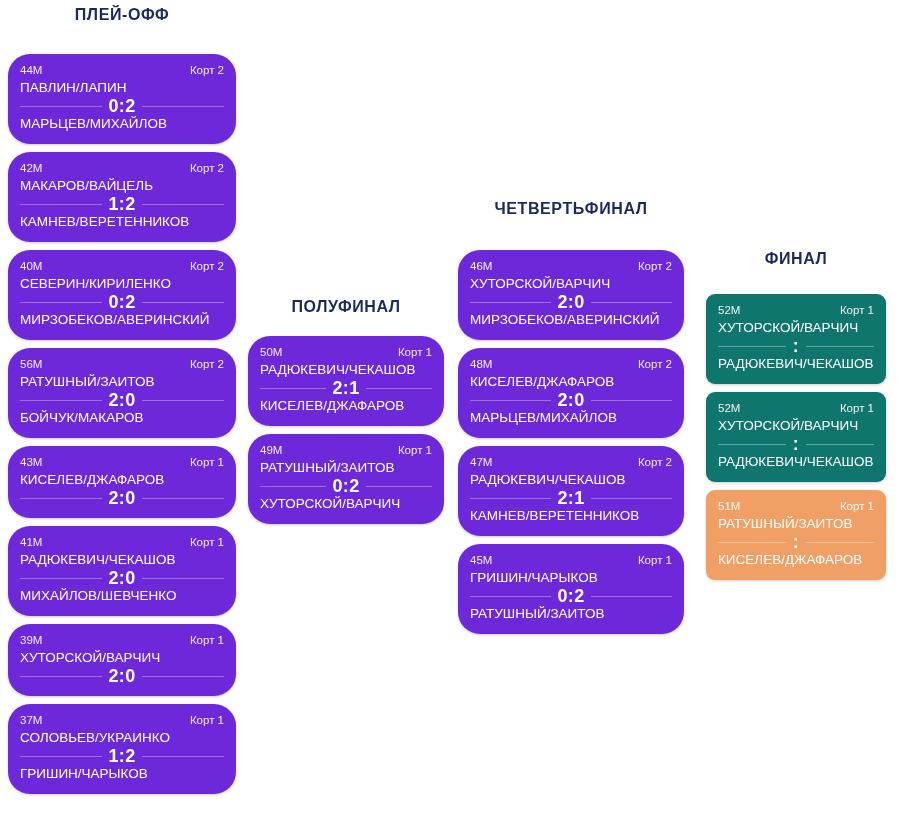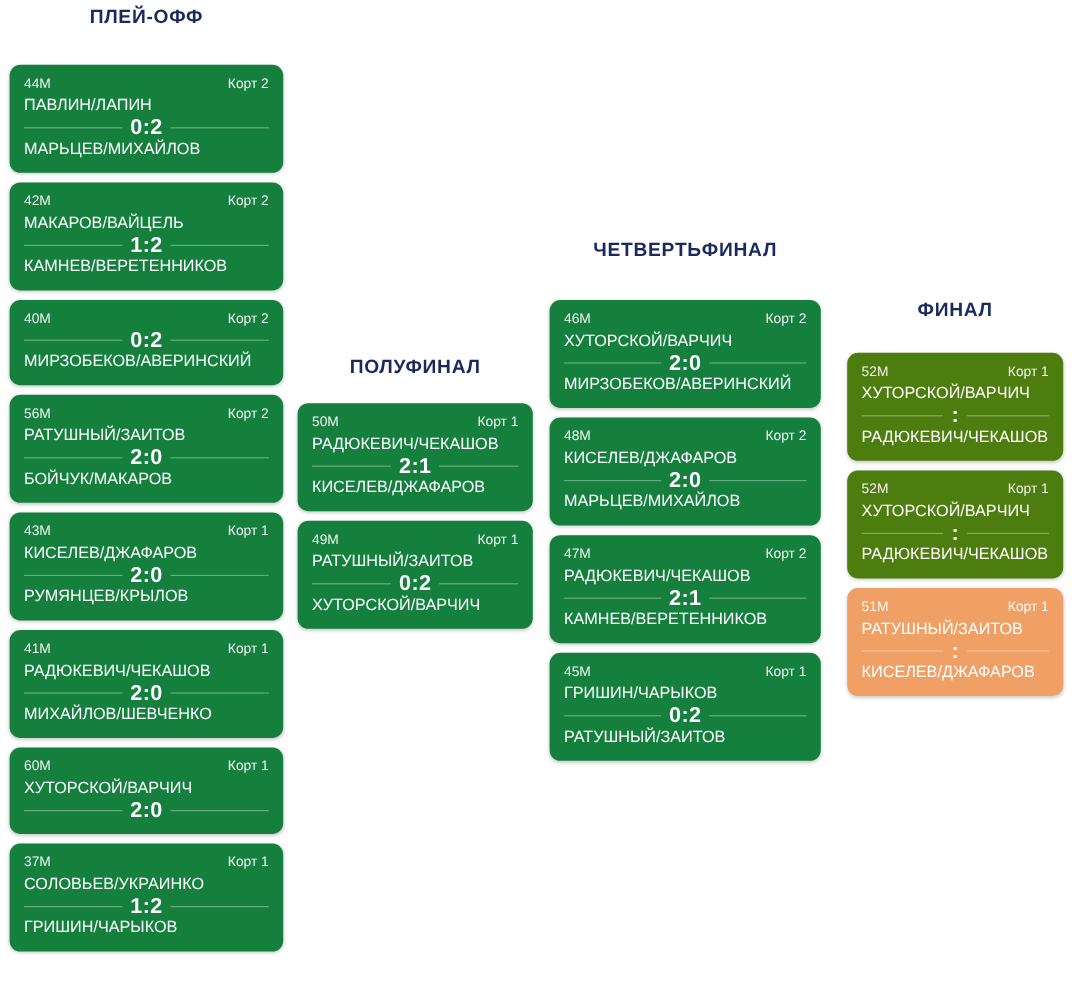--- a/index.html
+++ b/index.html
@@ -53,7 +53,7 @@
     overflow: hidden;
   }
 
-  .match-card.blue   { background: #15803d; }
+  .match-card.blue   { background: #6d28d9; border-radius: 22px; }
   .match-card.amber  { background: #4d7c0f; }
   .match-card.salmon { background: #f0a065; }
 

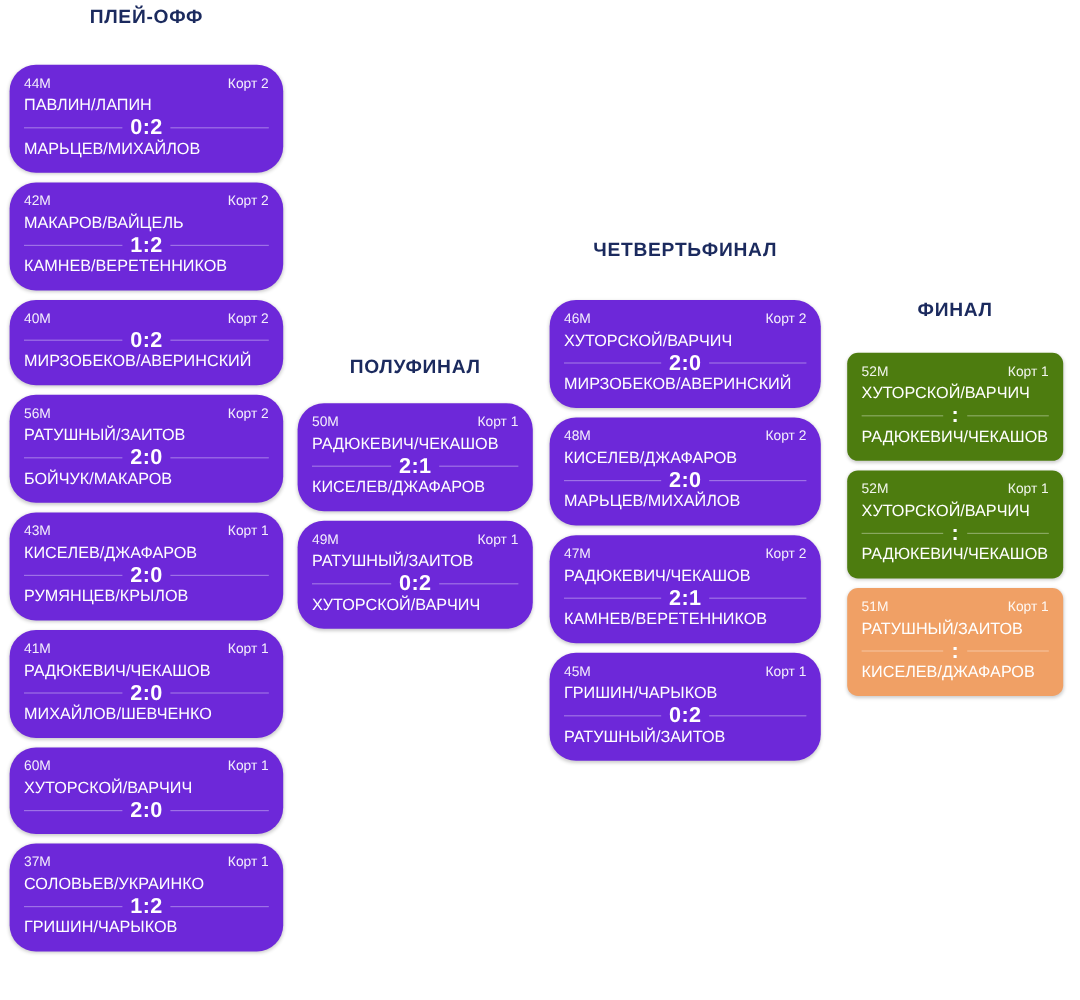--- a/index.html
+++ b/index.html
@@ -137,6 +137,7 @@
             <span class="match-id">40M</span>
             <span class="court">Корт 2</span>
           </div>
+          <div class="team">СЕВЕРИН/КИРИЛЕНКО</div>
           <div class="score-row">
             <span class="rule"></span>
             <span class="score">0:2</span>

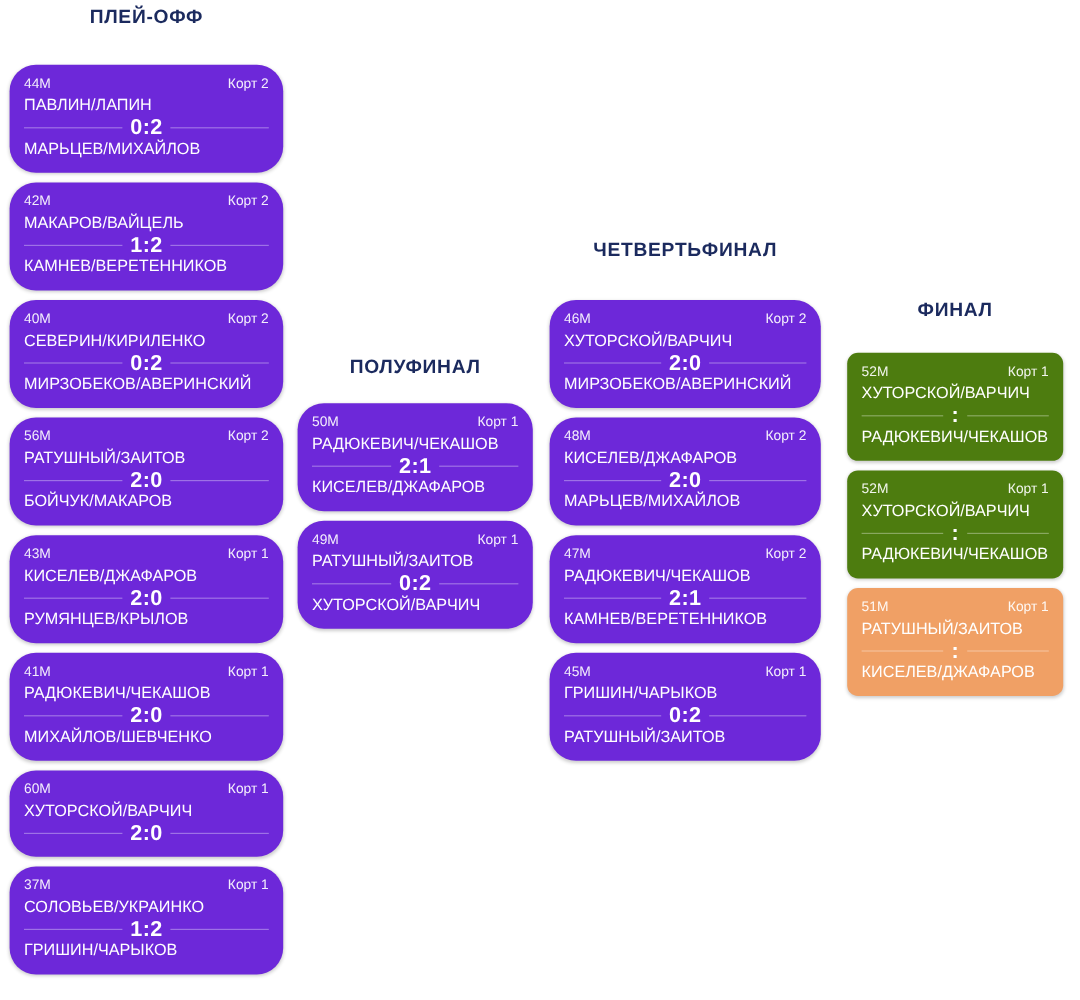--- a/index.html
+++ b/index.html
@@ -54,7 +54,7 @@
   }
 
   .match-card.blue   { background: #6d28d9; border-radius: 22px; }
-  .match-card.amber  { background: #4d7c0f; }
+  .match-card.amber  { background: #0f766e; }
   .match-card.salmon { background: #f0a065; }
 
   .card-head {

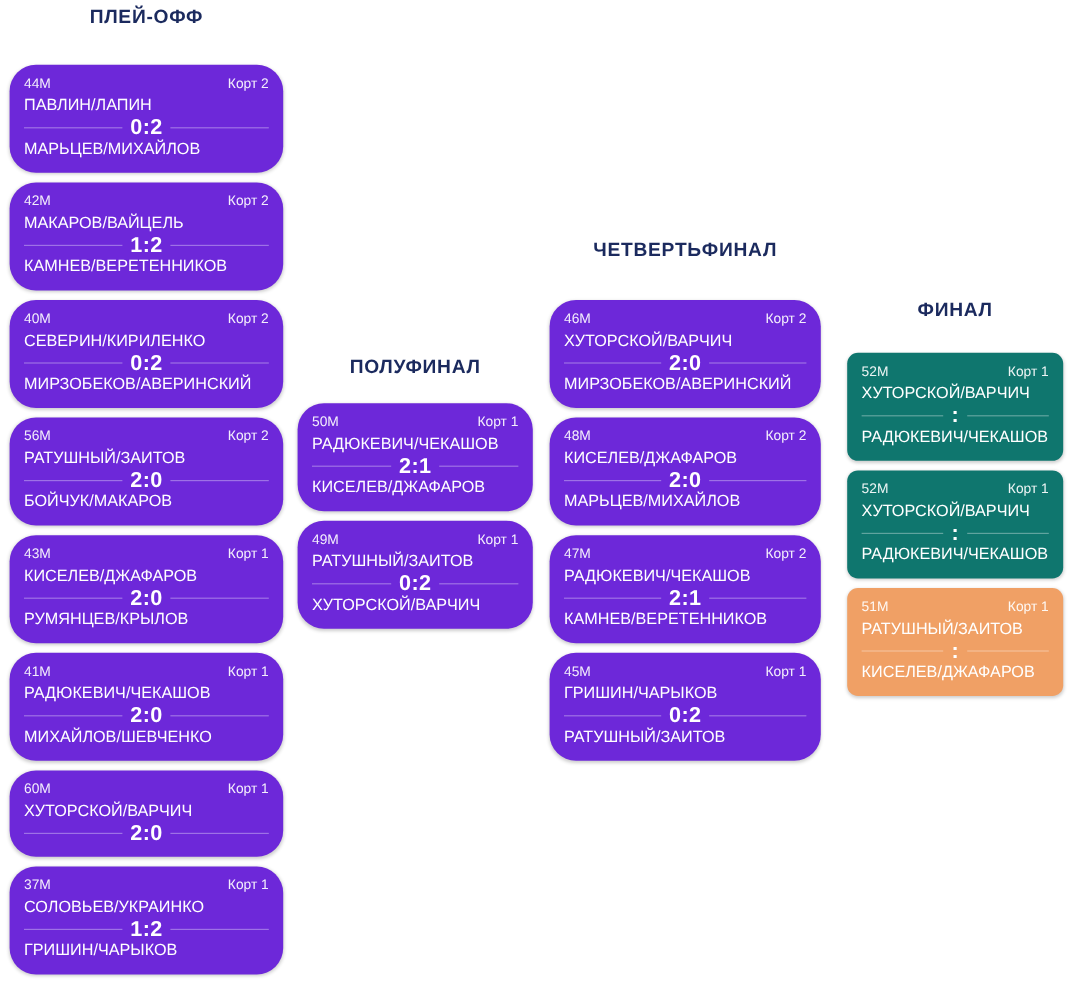--- a/index.html
+++ b/index.html
@@ -169,7 +169,6 @@
             <span class="score">2:0</span>
             <span class="rule"></span>
           </div>
-          <div class="team">РУМЯНЦЕВ/КРЫЛОВ</div>
         </div>
         <div class="match-card blue">
           <div class="card-head">

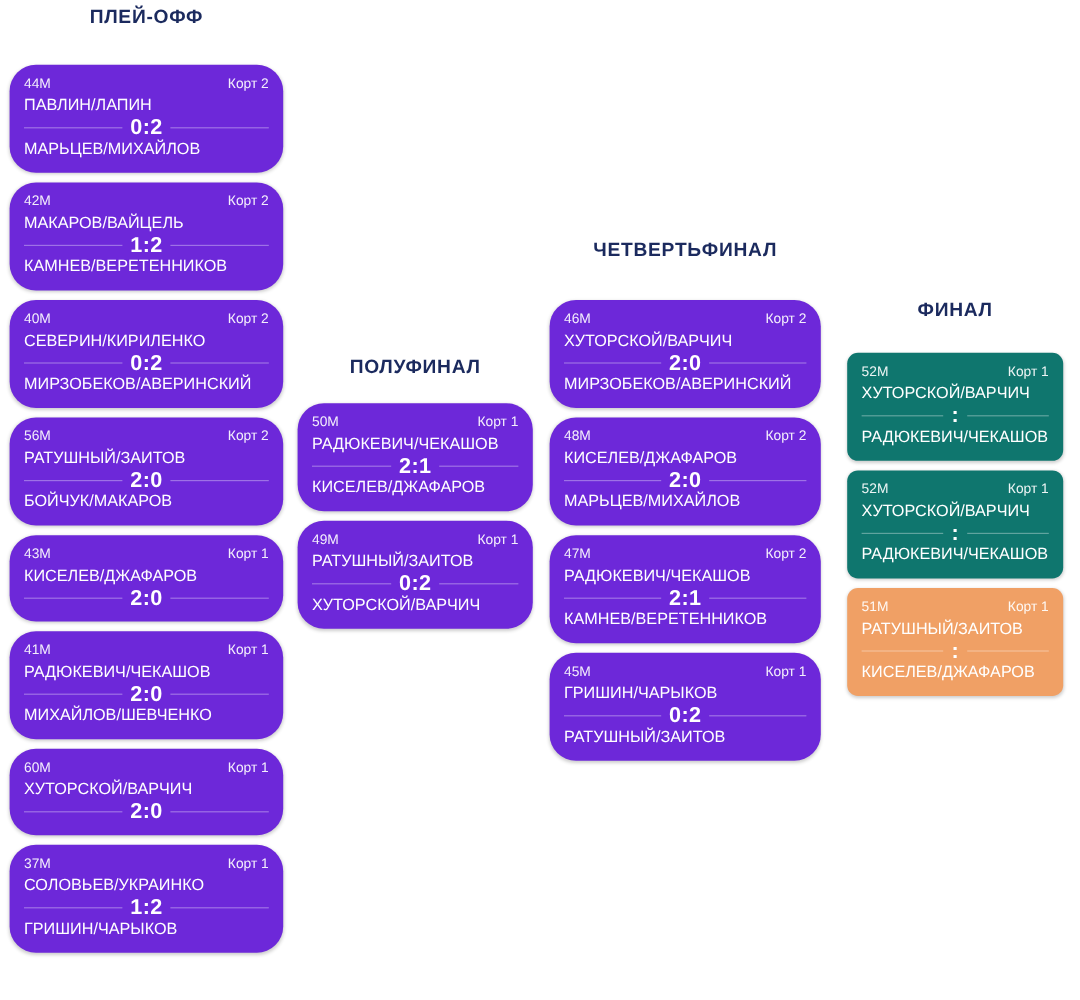--- a/index.html
+++ b/index.html
@@ -185,7 +185,7 @@
         </div>
         <div class="match-card blue">
           <div class="card-head">
-            <span class="match-id">60M</span>
+            <span class="match-id">39M</span>
             <span class="court">Корт 1</span>
           </div>
           <div class="team">ХУТОРСКОЙ/ВАРЧИЧ</div>

